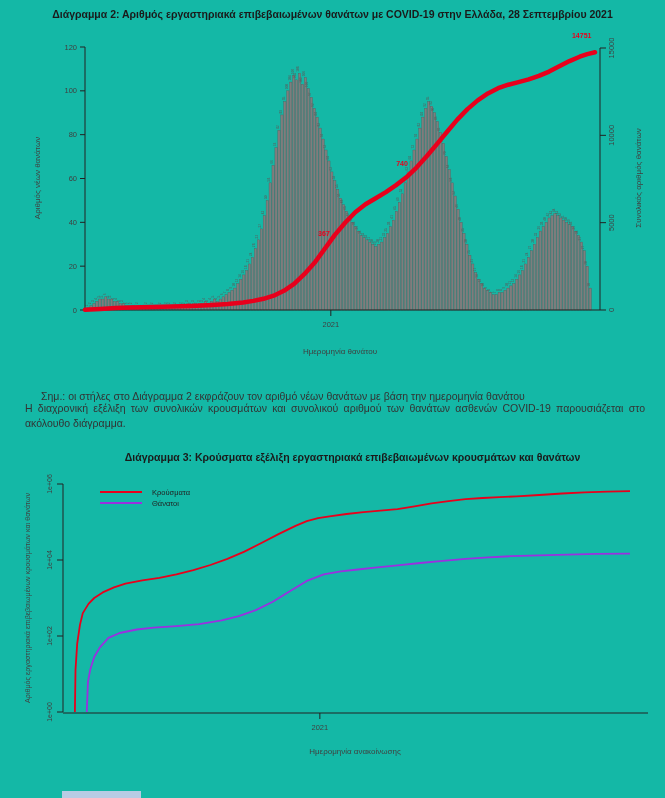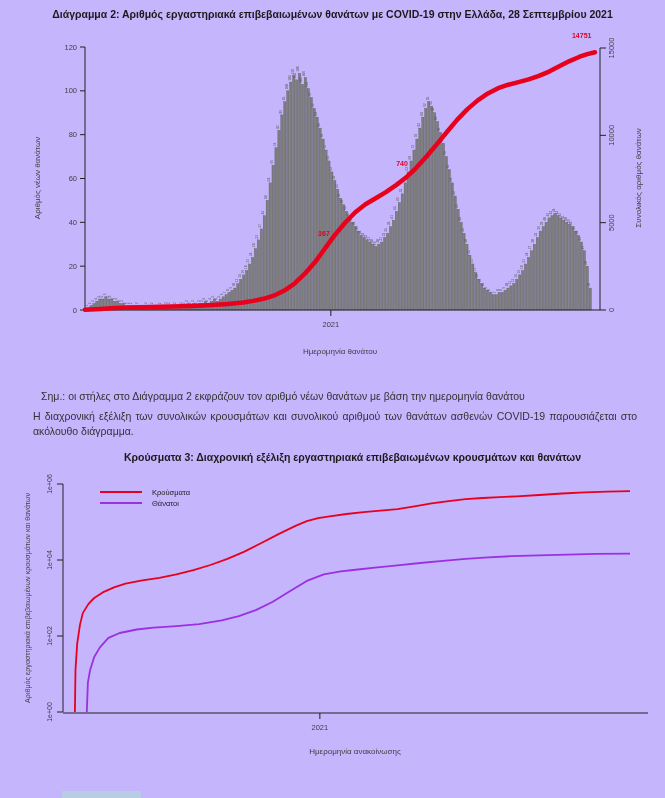--- a/index.html
+++ b/index.html
@@ -4,7 +4,7 @@
 <style>
   html,body{margin:0;padding:0;background:#ffffff;}
   body{width:665px;height:798px;position:relative;font-family:"Liberation Sans",sans-serif;color:#333;}
-  .page{position:absolute;inset:0;background:#c4b5fd;overflow:hidden;}
+  .page{position:absolute;inset:0;background:#14b8a6;overflow:hidden;}
   .title1{position:absolute;left:0;right:0;top:8px;margin:0;text-align:center;
           font-size:10.5px;font-weight:bold;color:#1a1a1a;}
   .title3{position:absolute;left:40px;right:0;top:451px;margin:0;text-align:center;

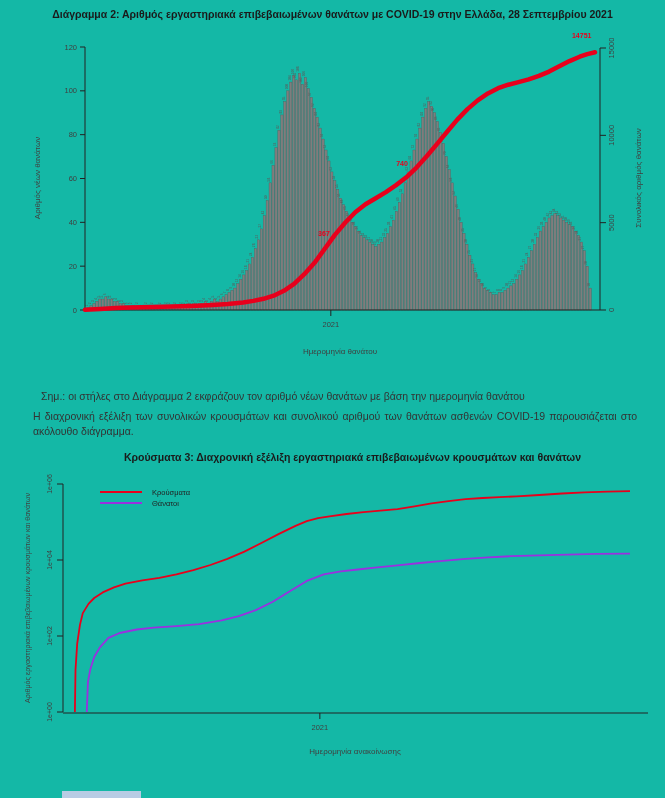--- a/index.html
+++ b/index.html
@@ -12,7 +12,7 @@
   .note{position:absolute;left:25px;right:20px;margin:16px;font-size:10.5px;color:#333;}
   #note1{top:374px;}
   #note2{top:777px;}
-  .body-par{position:absolute;left:25px;right:20px;top:401px;margin:8px;font-size:10.5px;
+  .body-par{position:absolute;left:25px;right:20px;top:401px;margin:0;font-size:10.5px;
             color:#333;text-align:justify;line-height:1.45;}
   #chart1{position:absolute;left:0;top:28px;}
   #chart2{position:absolute;left:0;top:470px;}

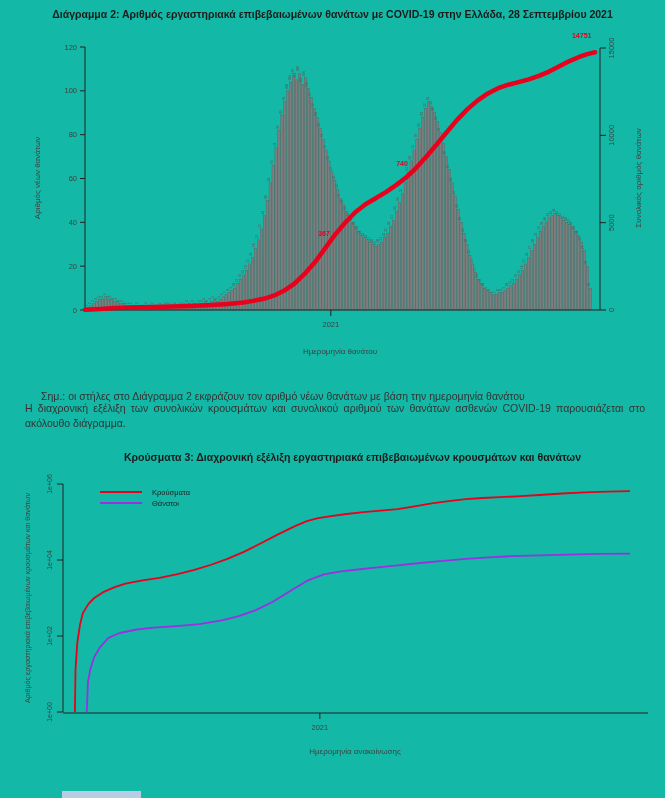--- a/index.html
+++ b/index.html
@@ -408,7 +408,7 @@
   <p class="note" id="note1">Σημ.: οι στήλες στο Διάγραμμα 2 εκφράζουν τον αριθμό νέων θανάτων με βάση την ημερομηνία θανάτου</p>
   <p class="body-par">Η διαχρονική εξέλιξη των συνολικών κρουσμάτων και συνολικού αριθμού των θανάτων ασθενών COVID-19 παρουσιάζεται στο ακόλουθο διάγραμμα.</p>
 
-  <h2 class="title3">Κρούσματα 3: Διαχρονική εξέλιξη εργαστηριακά επιβεβαιωμένων κρουσμάτων και θανάτων</h2>
+  <h2 class="title3">Διάγραμμα 3: Κρούσματα εξέλιξη εργαστηριακά επιβεβαιωμένων κρουσμάτων και θανάτων</h2>
 
   <svg id="chart2" width="665" height="300">
       <line x1="63" y1="14" x2="63" y2="242" stroke="#222" stroke-width="1"></line>

